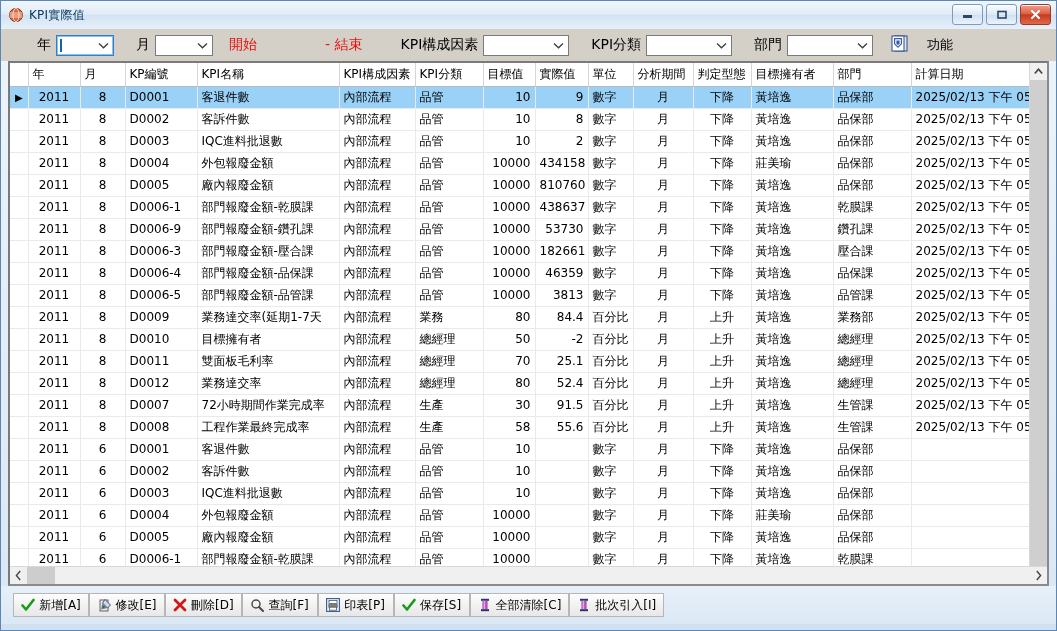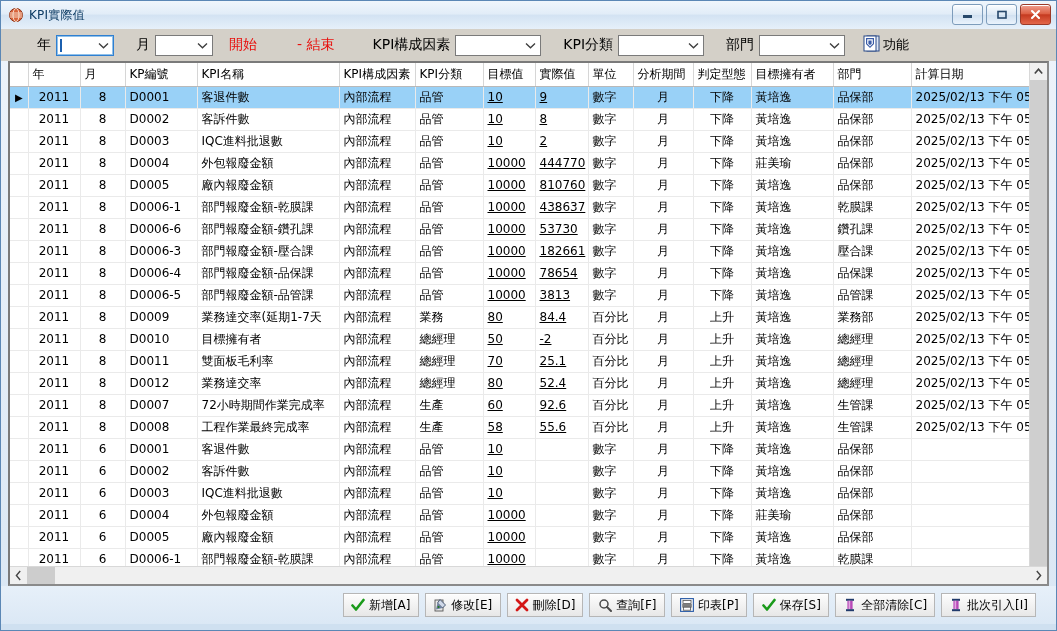--- a/index.html
+++ b/index.html
@@ -223,7 +223,7 @@
     </span>
 
     <span class="redlbl" style="margin-left:16px">開始</span>
-    <span class="redlbl" style="margin-left:40px">- 結束</span>
+    <span class="redlbl" style="margin-left:68px">- 結束</span>
 
     <span class="tb-label pad" style="margin-left:38px">KPI構成因素</span>
     <span class="combo w86">

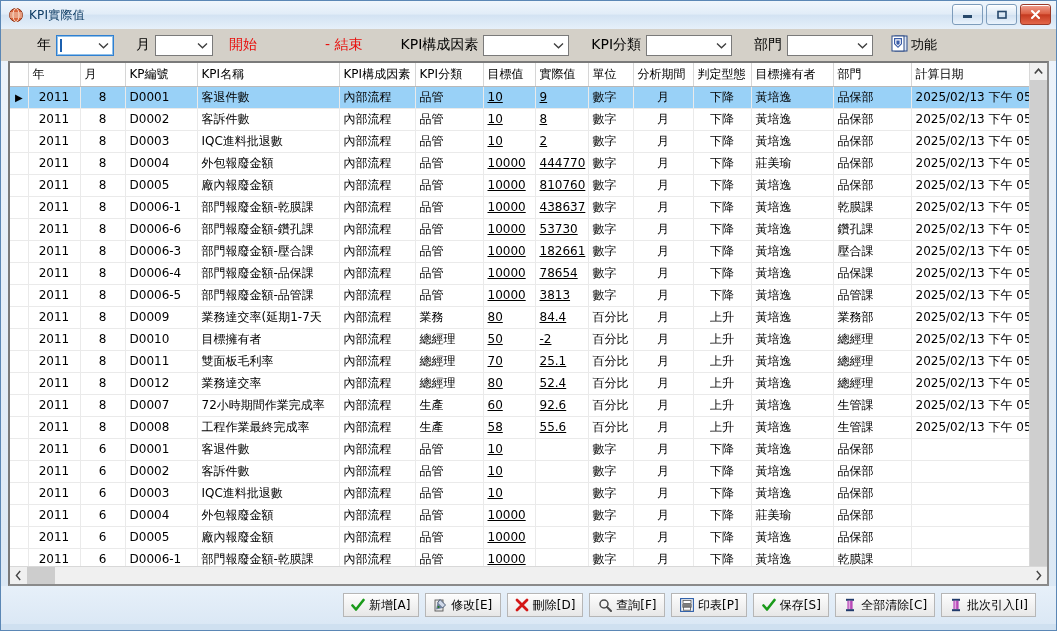--- a/index.html
+++ b/index.html
@@ -69,7 +69,7 @@
   .combo.w58{width:58px;}
   .redlbl{color:#e8100d;font-size:14px;white-space:nowrap;}
   .fn-btn{
-    display:flex;align-items:center;gap:3px;margin-left:14px;
+    display:flex;align-items:center;gap:19px;margin-left:14px;
     padding:1px 4px;white-space:nowrap;
   }
   .fn-btn .lbl{font-size:13px;color:#000;}

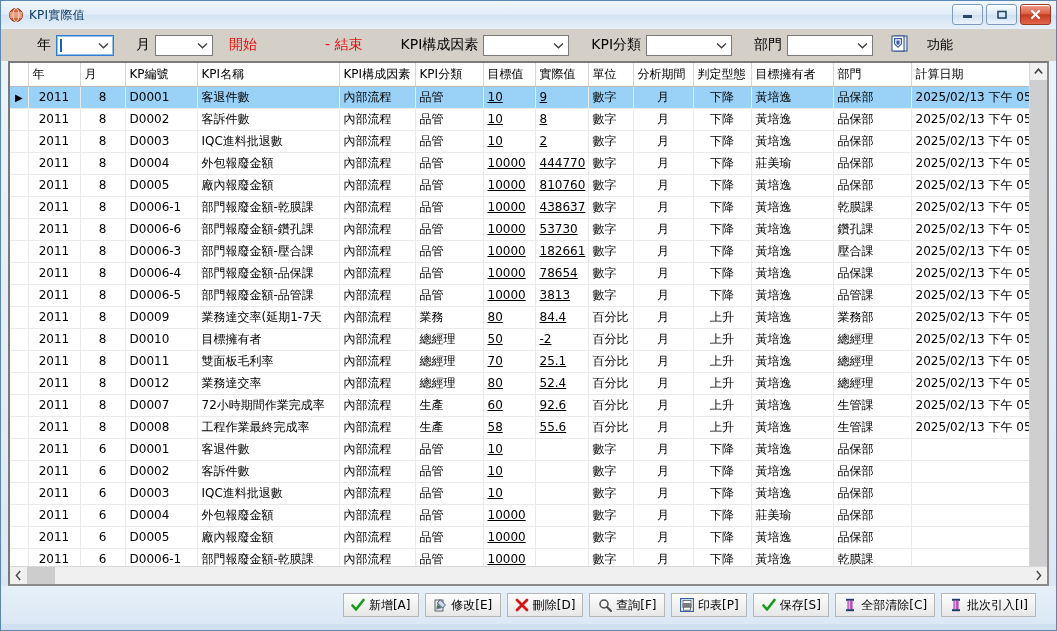--- a/index.html
+++ b/index.html
@@ -110,7 +110,7 @@
     color:#000;
   }
   tr.row.sel td{background:#99d1f7;}
-  td.num{text-decoration:underline;}
+  td.num{text-align:right;}
   td.ctr{text-align:center;}
   td.dt{color:#1a1a1a;}
   .indcell{

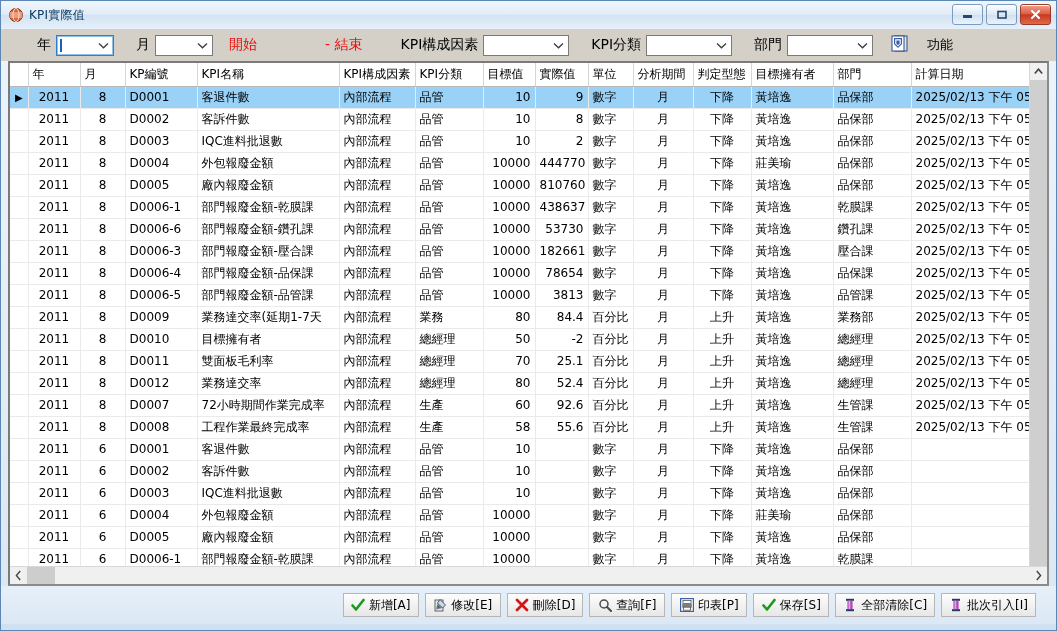--- a/index.html
+++ b/index.html
@@ -370,7 +370,7 @@
                 <td class="">內部流程</td>
                 <td class="">品管</td>
                 <td class="num">10000</td>
-                <td class="num">444770</td>
+                <td class="num">434158</td>
                 <td class="">數字</td>
                 <td class="ctr">月</td>
                 <td class="ctr">下降</td>

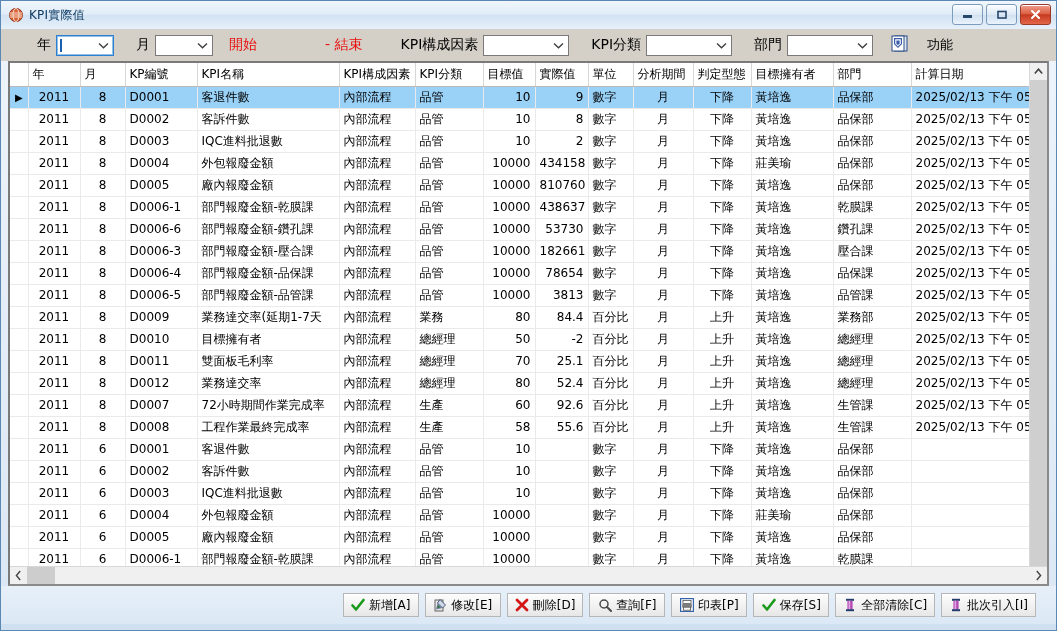--- a/index.html
+++ b/index.html
@@ -416,7 +416,7 @@
                 <td class="indcell"></td>
                 <td class="ctr">2011</td>
                 <td class="ctr">8</td>
-                <td class="">D0006-6</td>
+                <td class="">D0006-9</td>
                 <td class="">部門報廢金額-鑽孔課</td>
                 <td class="">內部流程</td>
                 <td class="">品管</td>

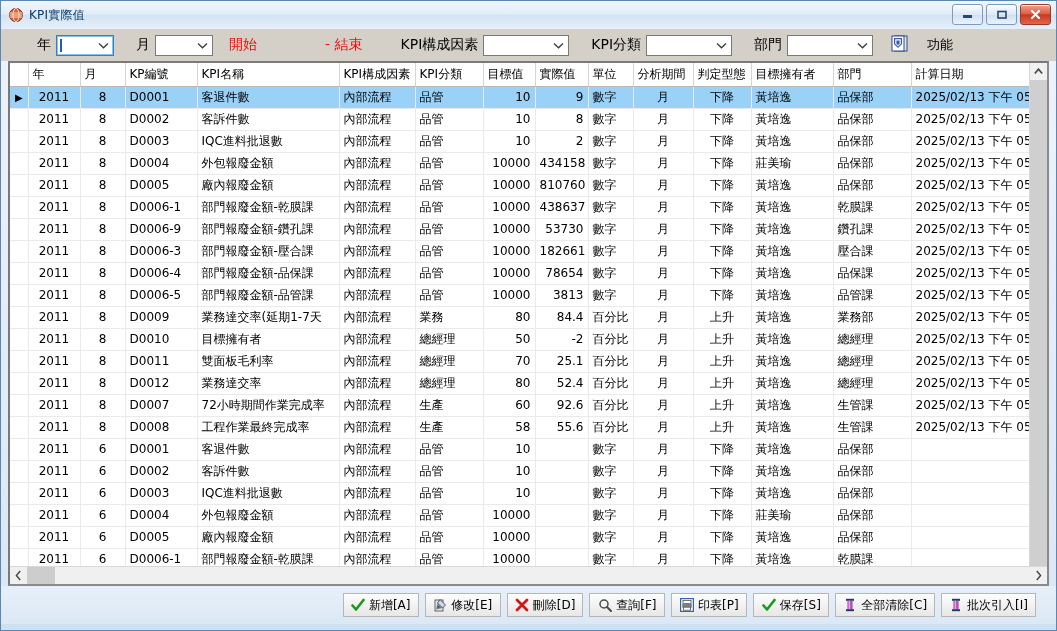--- a/index.html
+++ b/index.html
@@ -455,7 +455,7 @@
                 <td class="">內部流程</td>
                 <td class="">品管</td>
                 <td class="num">10000</td>
-                <td class="num">78654</td>
+                <td class="num">46359</td>
                 <td class="">數字</td>
                 <td class="ctr">月</td>
                 <td class="ctr">下降</td>

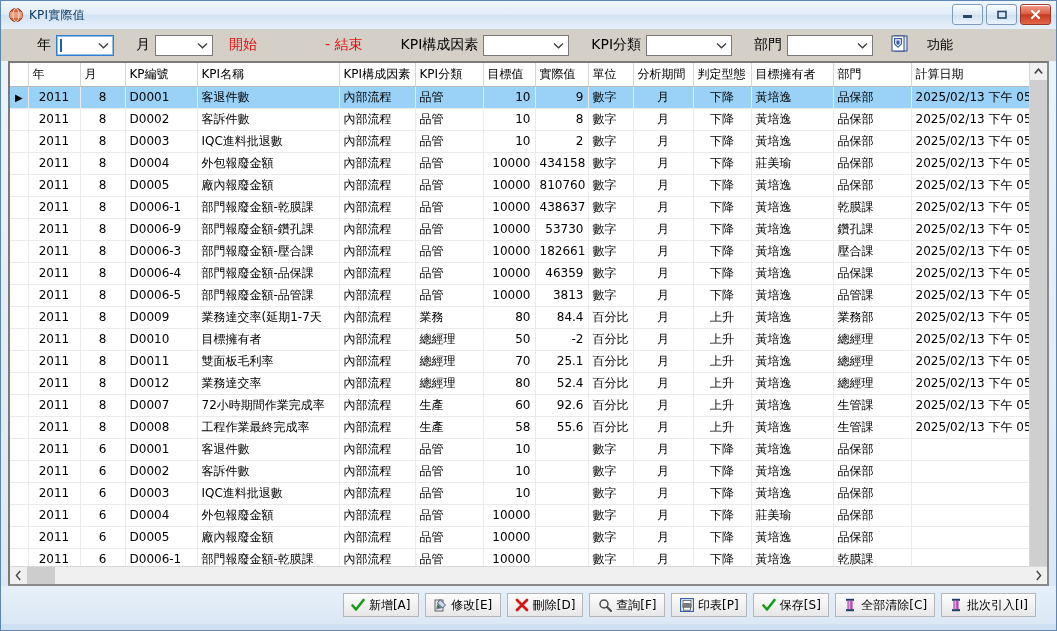--- a/index.html
+++ b/index.html
@@ -556,7 +556,7 @@
                 <td class="">72小時期間作業完成率</td>
                 <td class="">內部流程</td>
                 <td class="">生產</td>
-                <td class="num">60</td>
+                <td class="num">30</td>
                 <td class="num">92.6</td>
                 <td class="">百分比</td>
                 <td class="ctr">月</td>

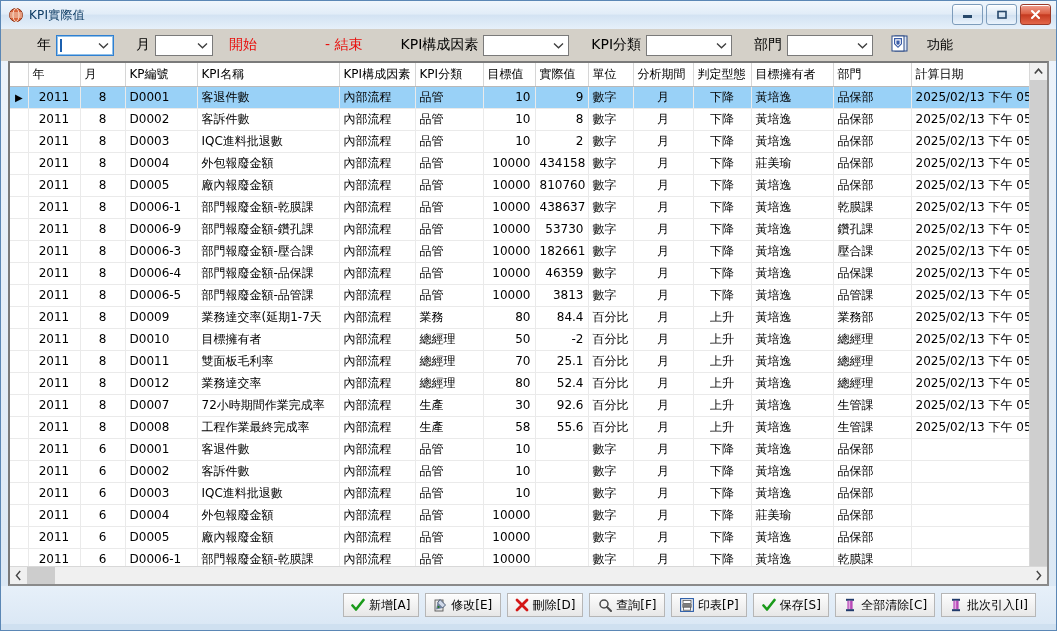--- a/index.html
+++ b/index.html
@@ -557,7 +557,7 @@
                 <td class="">內部流程</td>
                 <td class="">生產</td>
                 <td class="num">30</td>
-                <td class="num">92.6</td>
+                <td class="num">91.5</td>
                 <td class="">百分比</td>
                 <td class="ctr">月</td>
                 <td class="ctr">上升</td>

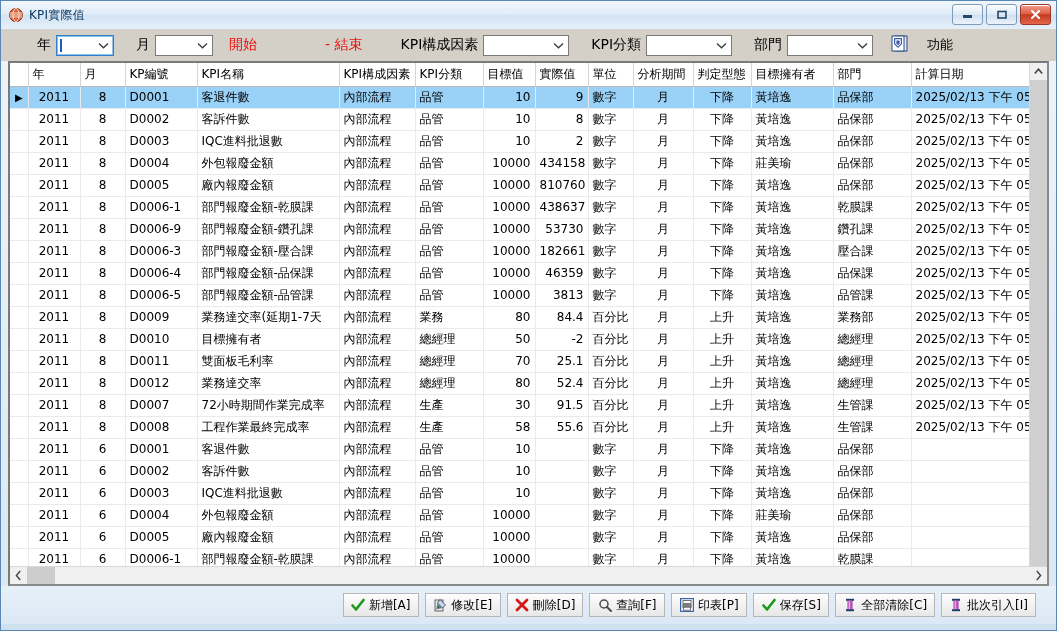--- a/index.html
+++ b/index.html
@@ -147,10 +147,9 @@
   
   .btnbar{
     flex:0 0 38px;height:38px;
-    display:flex;align-items:center;gap:6px;
-    padding:0 20px;
+    display:flex;align-items:center;gap:0;
+    padding:0 12px;
     background:linear-gradient(#e7f0f9,#dbe8f5);
-    justify-content:flex-end;
   }
   .tbtn{
     height:24px;min-width:76px;

